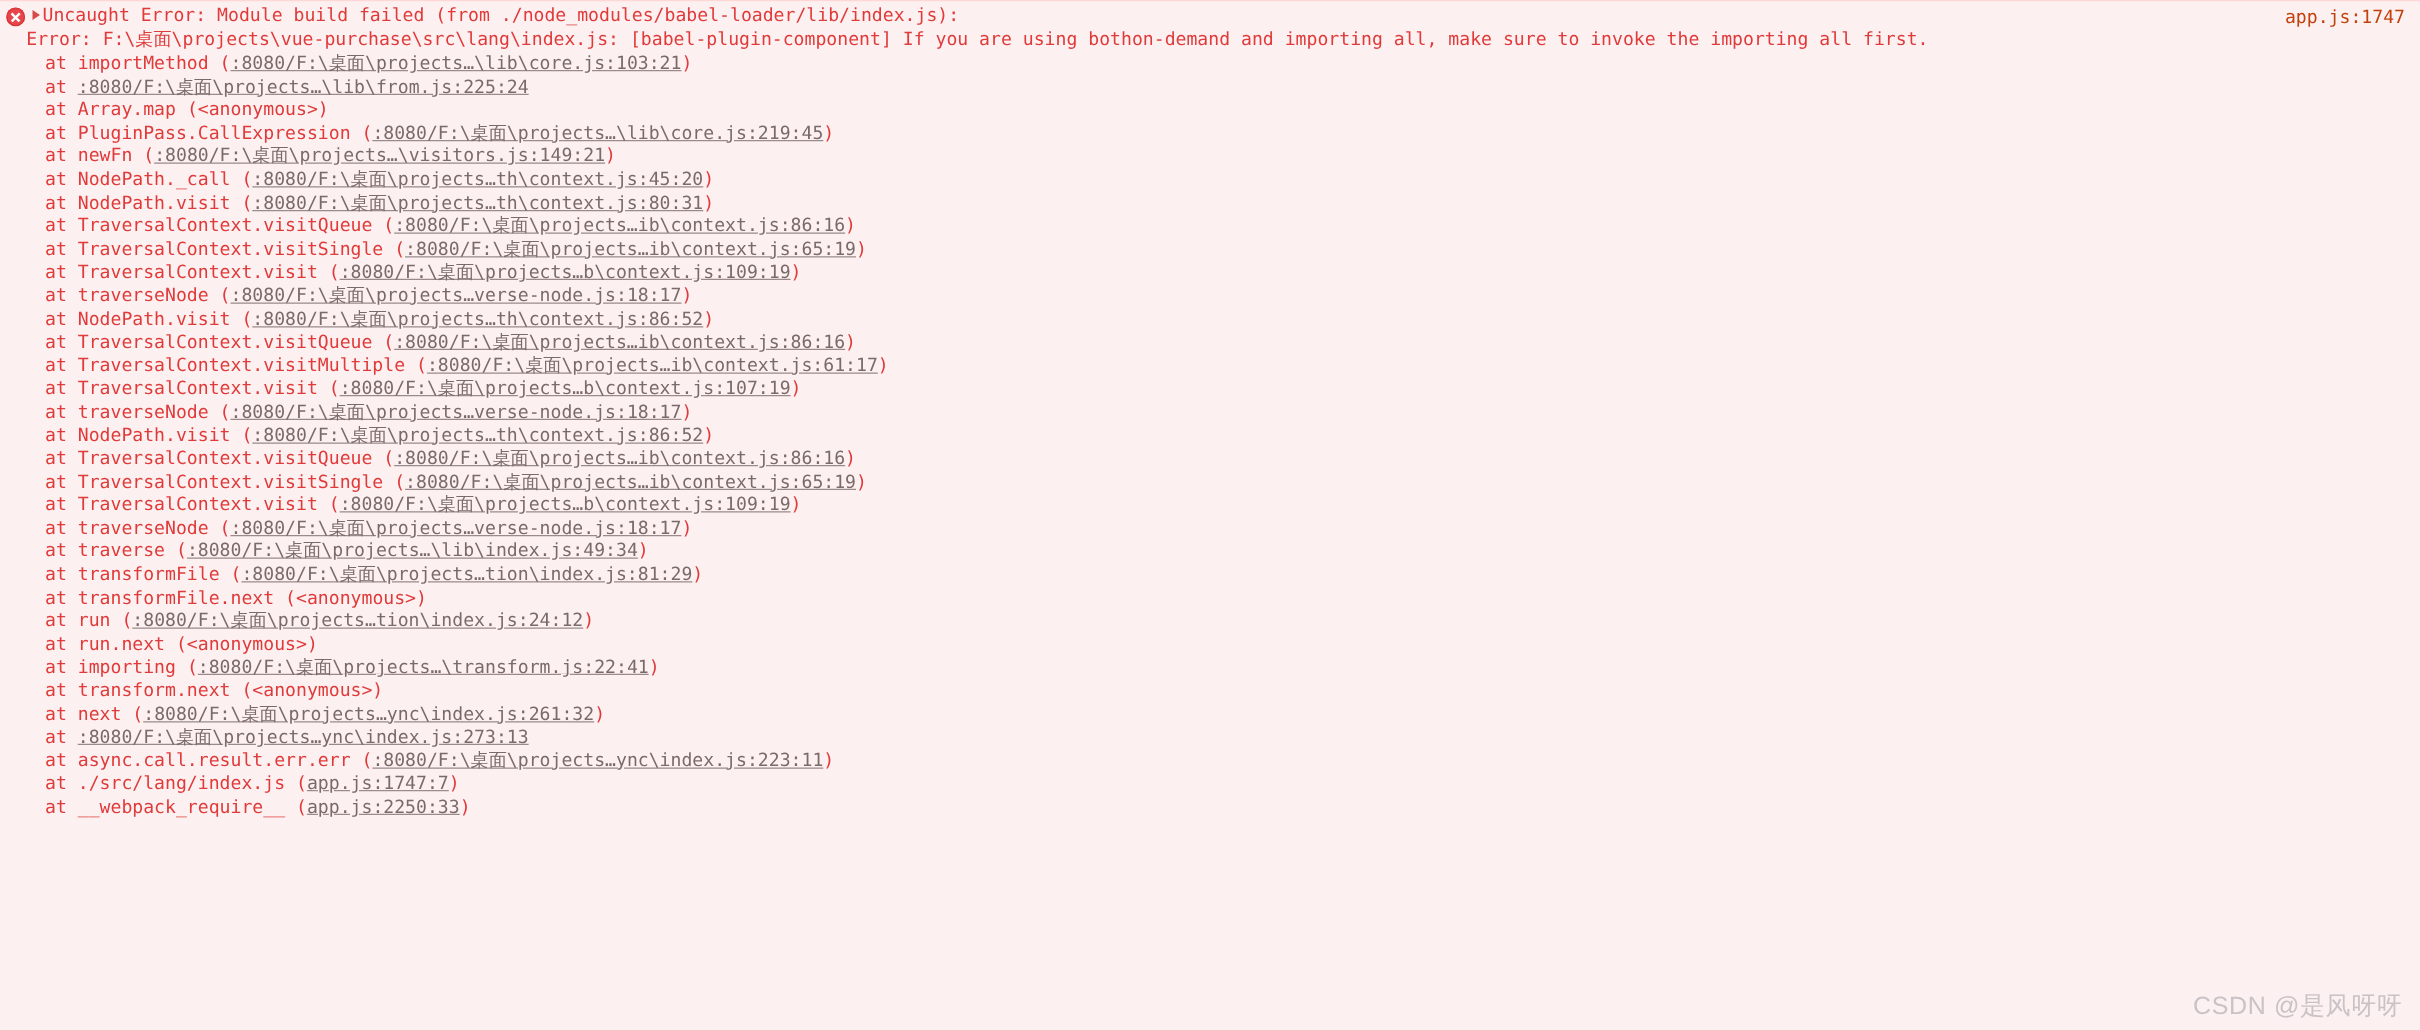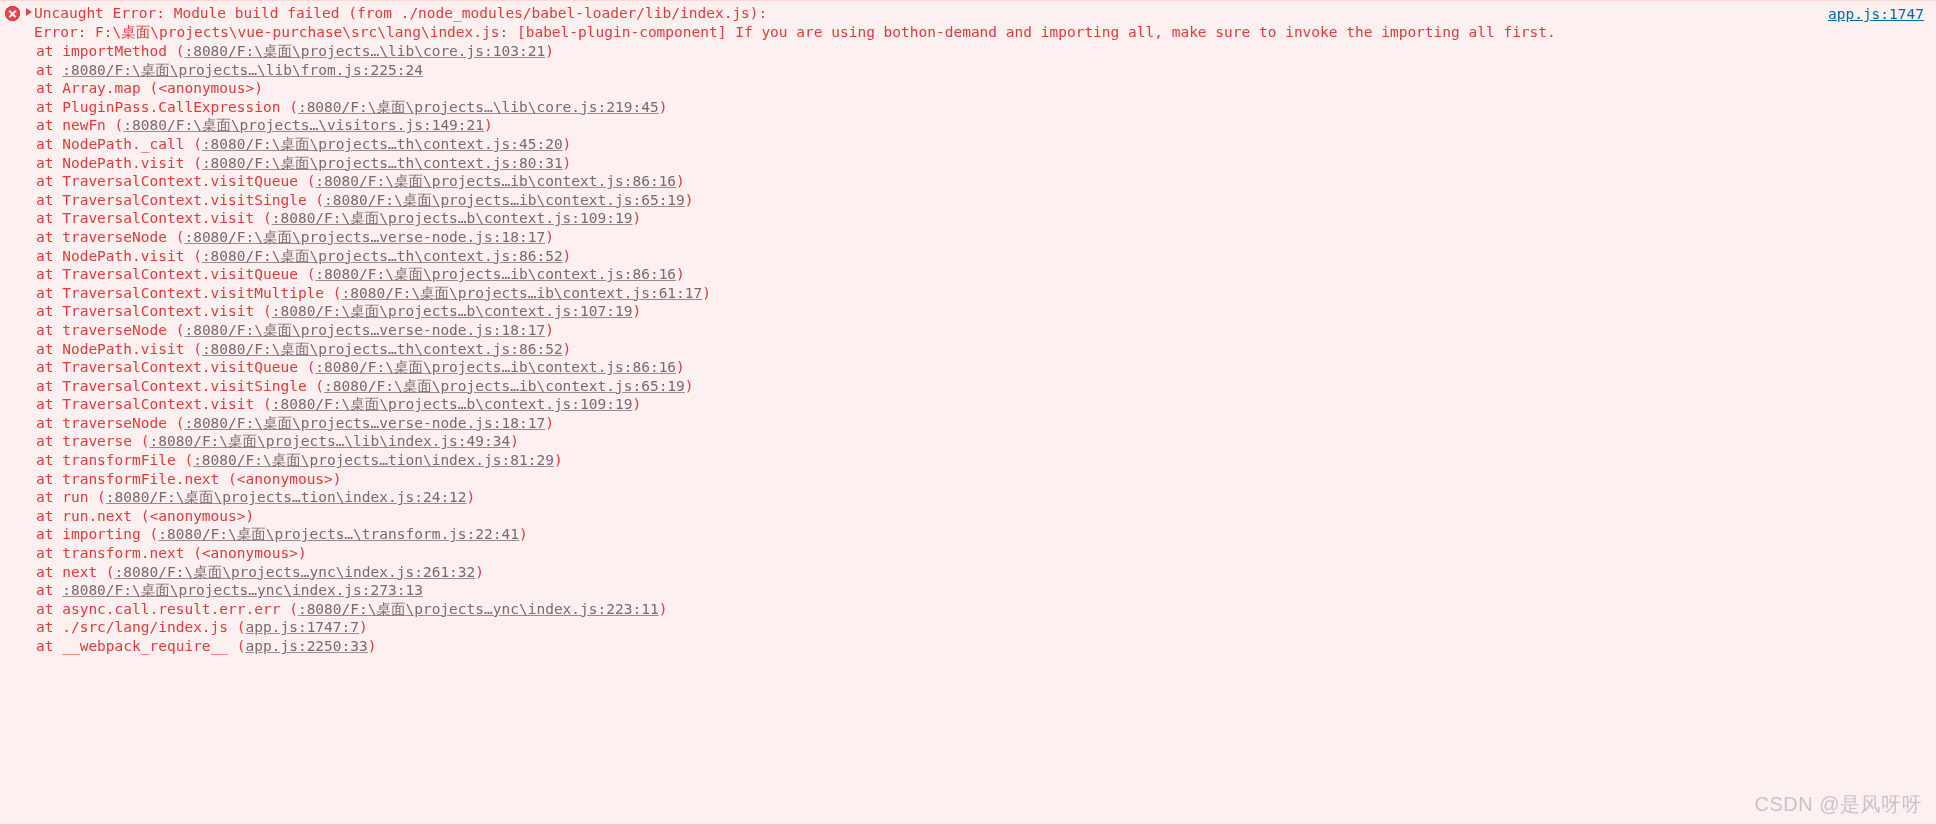--- a/index.html
+++ b/index.html
@@ -84,8 +84,7 @@
     top: 4px;
     font-size: 14.5px;
     line-height: 18.6px;
-    color: #0369a1;
-    text-decoration: underline;
+    color: #c2410c;
     cursor: pointer;
   }
 

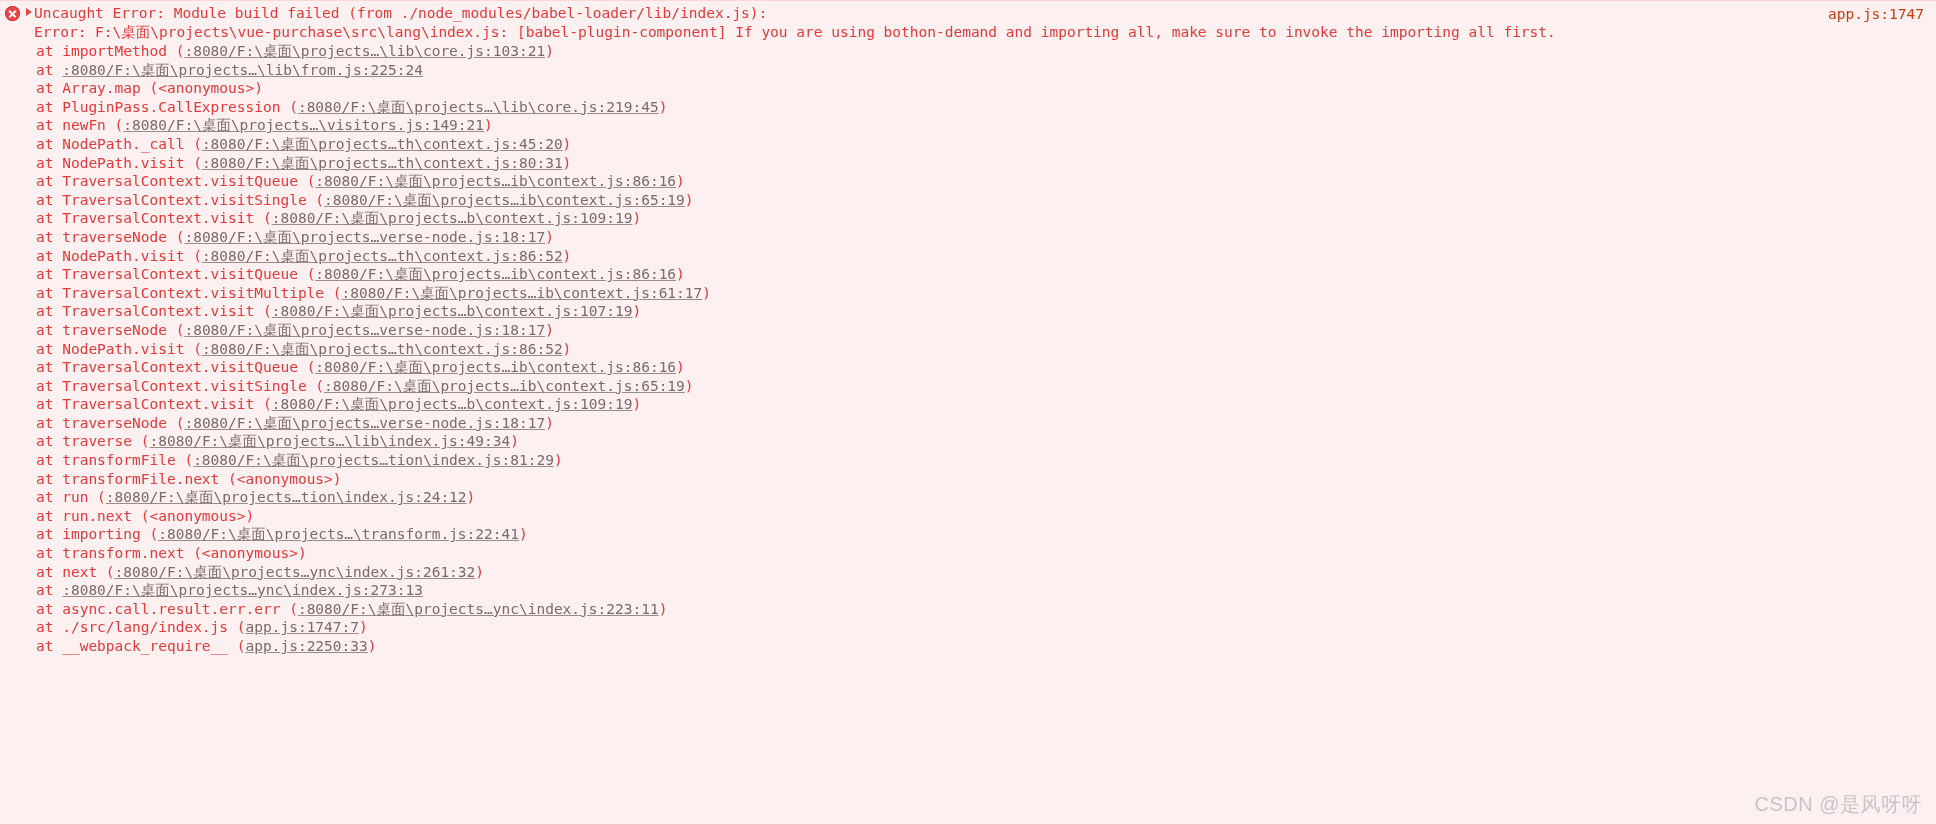--- a/index.html
+++ b/index.html
@@ -138,7 +138,7 @@
     <a class="source-link">app.js:1747</a>
   </div>
 
-  <div class="console-text" style="position:absolute; left:34px; top:22px; right:12px;">Error: F:\桌面\projects\vue-purchase\src\lang\index.js: [babel-plugin-component] If you are using bothon-demand and importing all, make sure to invoke the importing all first.</div>
+  <div class="console-text" style="position:absolute; left:21px; top:22px; right:12px;">Error: F:\桌面\projects\vue-purchase\src\lang\index.js: [babel-plugin-component] If you are using bothon-demand and importing all, make sure to invoke the importing all first.</div>
 
   <div class="stack-area" id="stack-area" style="top: 41px;">
       <div class="stack-line"><span class="fn">at importMethod </span><span class="paren">(</span><a class="loc">:8080/F:\桌面\projects…\lib\core.js:103:21</a><span class="paren">)</span></div>

